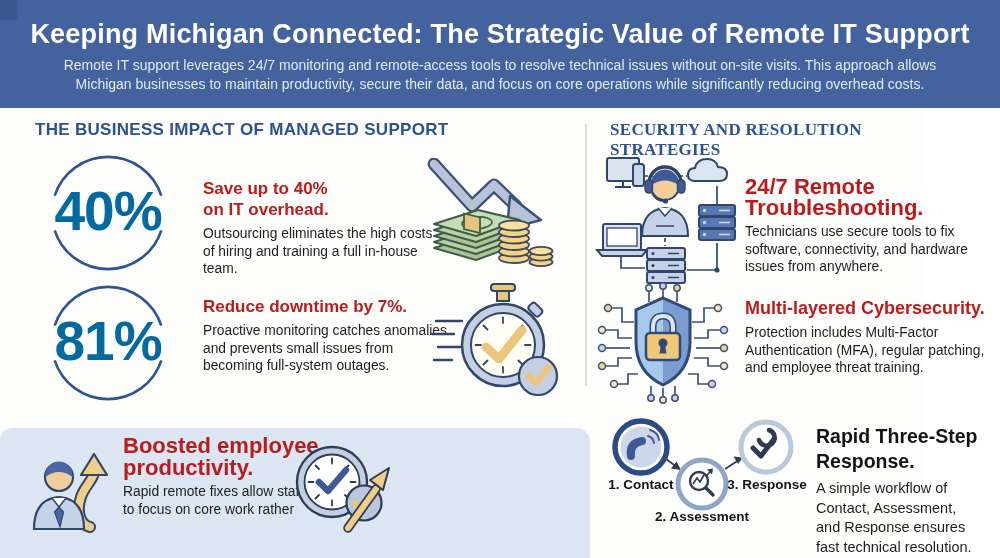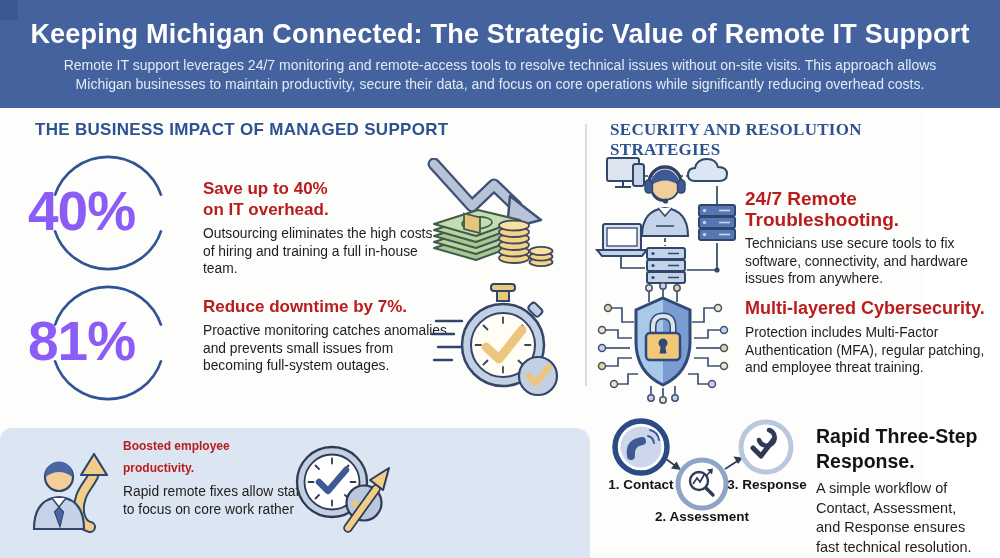--- a/index.html
+++ b/index.html
@@ -18,7 +18,7 @@
 
   
   .stat-wrap { position:absolute; width:160px; height:126px; }
-  .stat-num { position:absolute; left:0; top:30px; width:160px; text-align:left; font-size:55px; font-weight:bold; color:#8b5cf6; letter-spacing:-1px; line-height:62px; }
+  .stat-num { position:absolute; left:0; top:30px; width:160px; text-align:center; font-size:55px; font-weight:bold; color:#0369a1; letter-spacing:-1px; line-height:62px; }
   .stat-svg { position:absolute; left:0; top:0; }
 
   

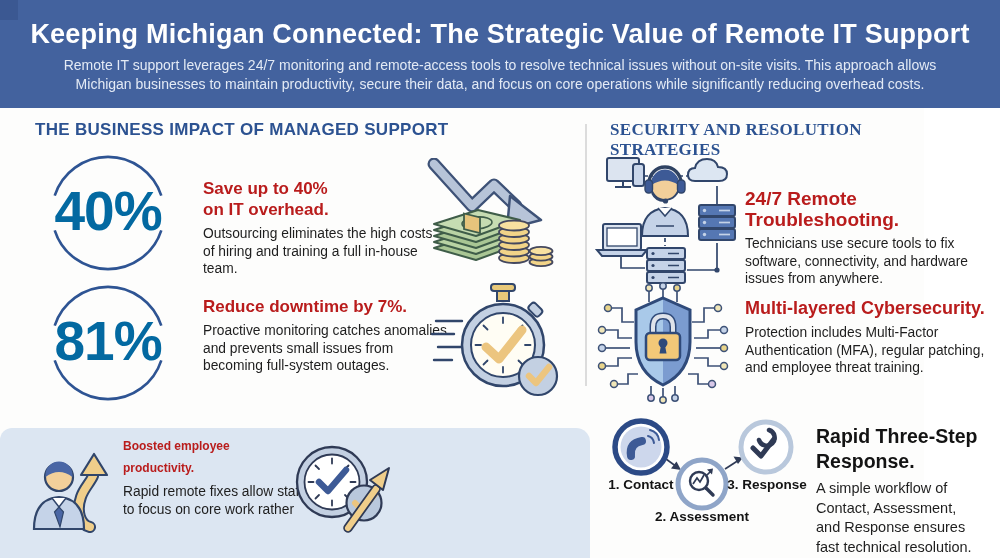--- a/index.html
+++ b/index.html
@@ -207,7 +207,7 @@
     <circle cx="74.5" cy="51" r="2.6" fill="#31466b"></circle>
   </svg>
   <div class="tblock" style="left:745px; top:176px; width:250px;">
-    <div class="t-title" style="font-size:19px;margin-top:12px;">24/7 Remote Troubleshooting.</div>
+    <div class="t-title" style="font-size:22px;">24/7 Remote Troubleshooting.</div>
     <div class="t-body">
       <div>Technicians use secure tools to fix</div>
       <div>software, connectivity, and hardware</div>

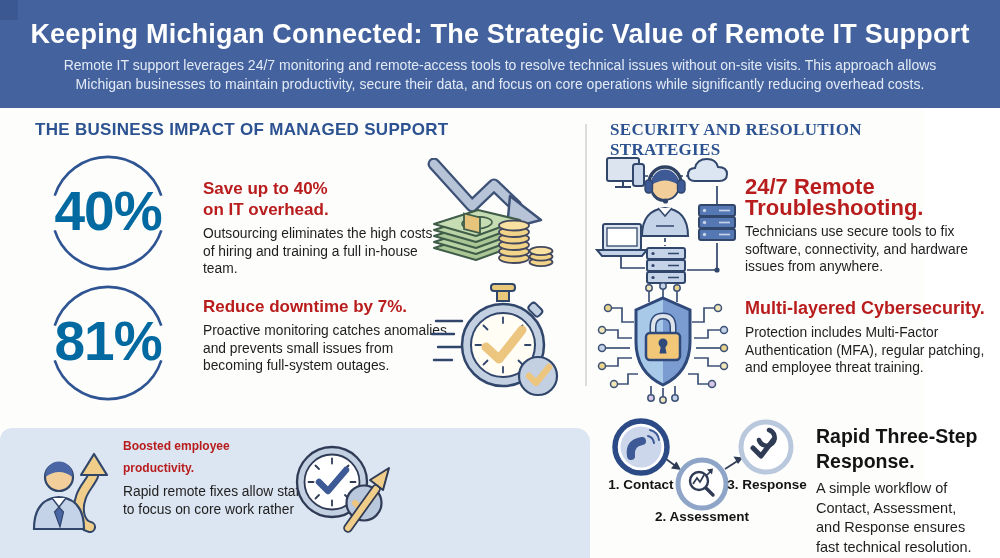--- a/index.html
+++ b/index.html
@@ -284,7 +284,7 @@
   </svg>
 
   <div class="tblock" style="left:123px; top:435px; width:200px;">
-    <div class="t-title" style="font-size:12px; line-height:22px;">
+    <div class="t-title" style="font-size:22px; line-height:22px;">
       <div>Boosted employee</div>
       <div>productivity.</div>
     </div>

